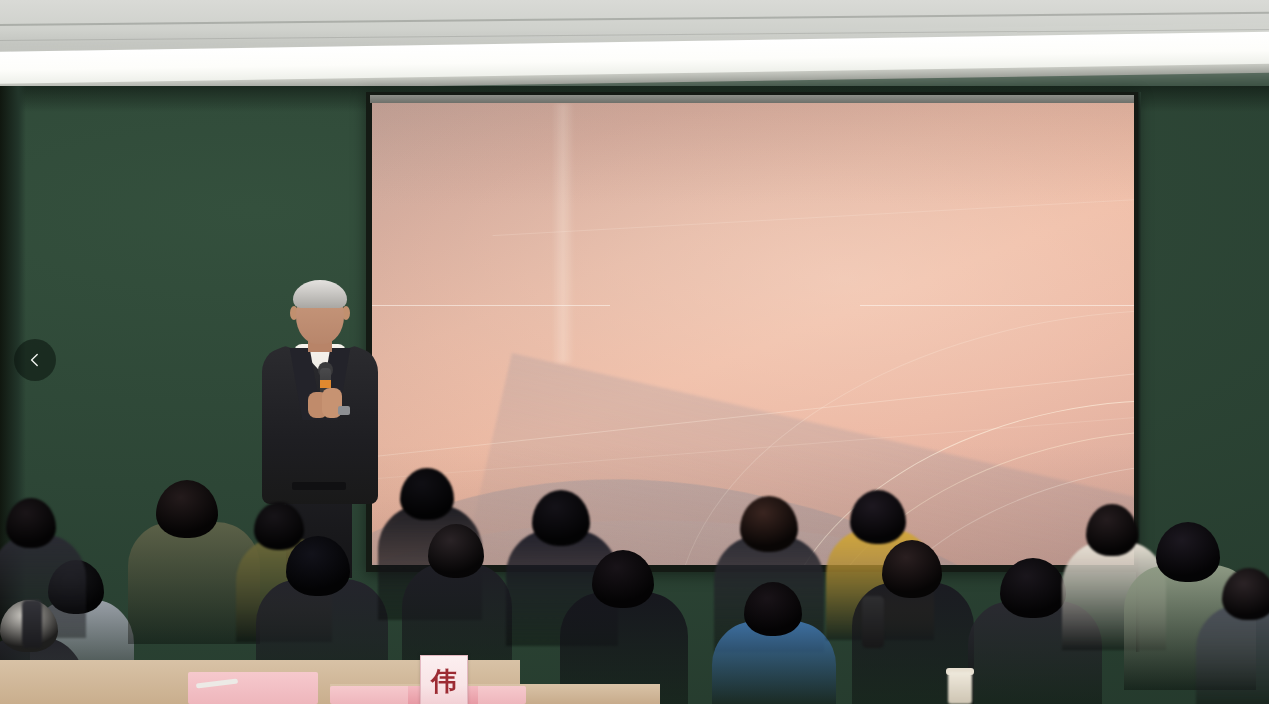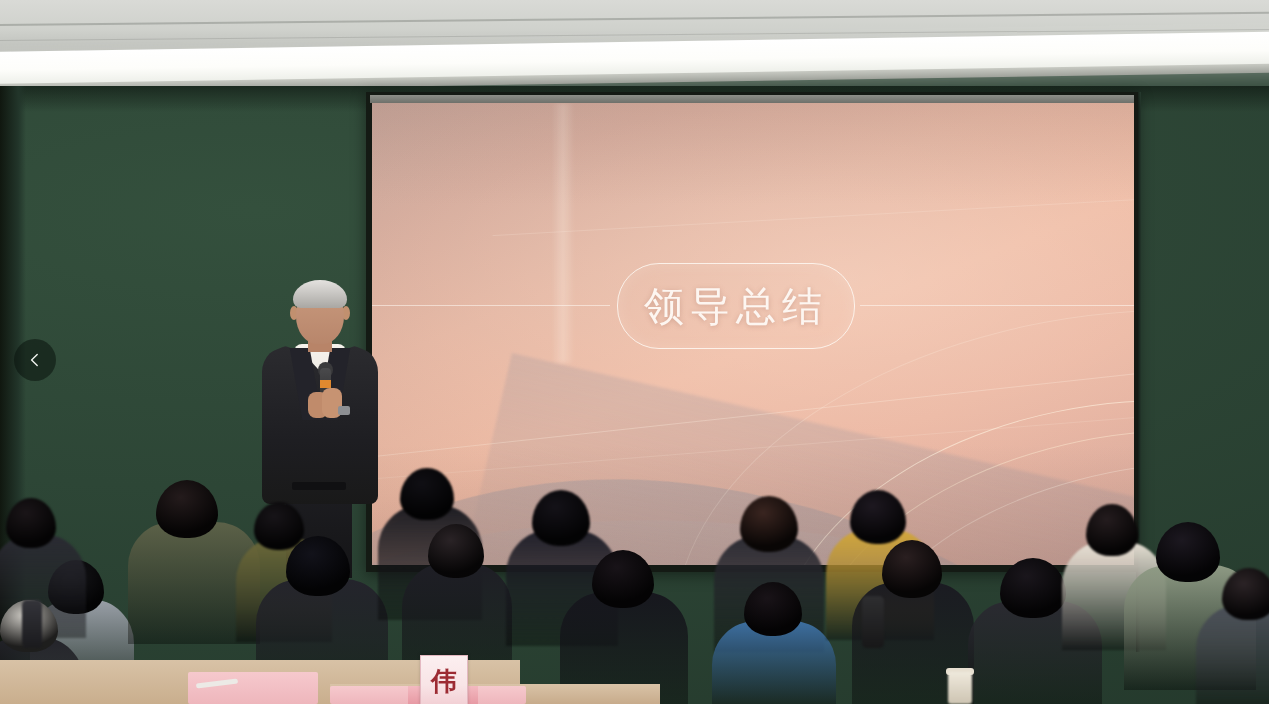--- a/index.html
+++ b/index.html
@@ -315,9 +315,6 @@
 
     <div class="title-rule left"></div>
     <div class="title-rule right"></div>
-    <div class="title-pill">
-      <span class="title-text">领导总结</span>
-    </div>
   </div>
 
   <div class="presenter">

